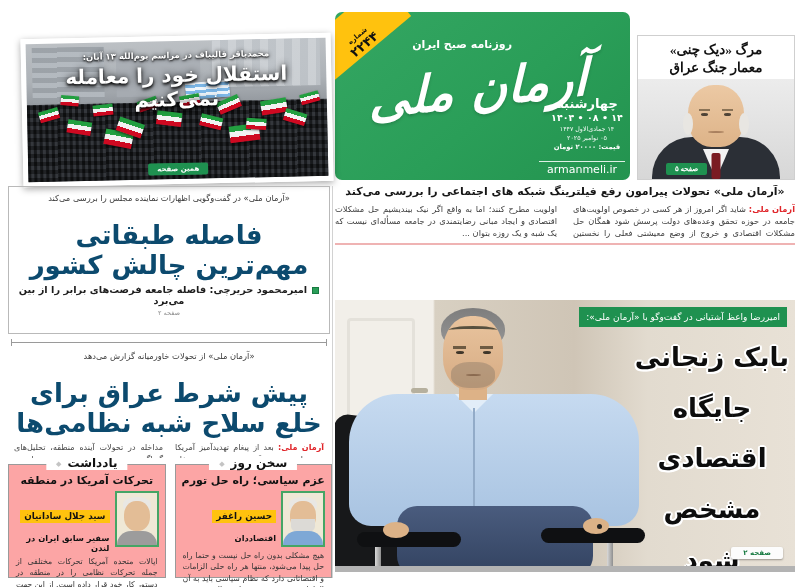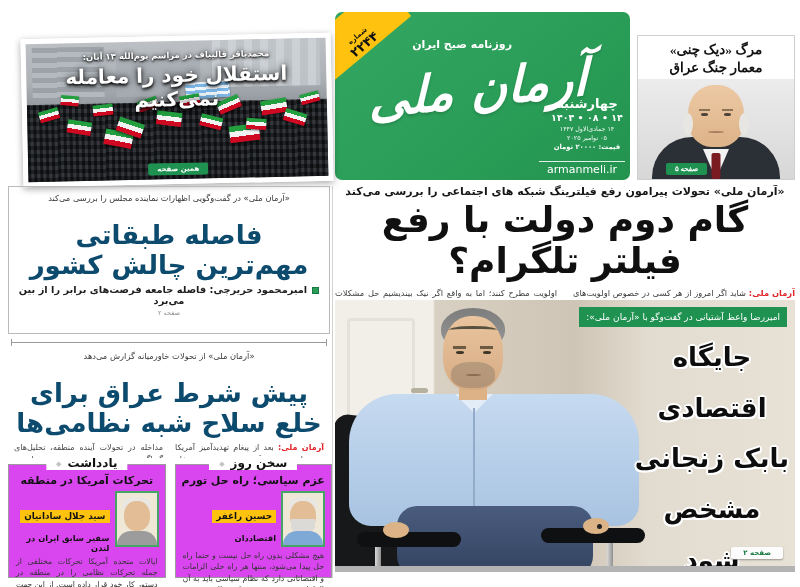--- a/index.html
+++ b/index.html
@@ -257,7 +257,6 @@
 
   <div class="main-story">
     <div class="ms-kicker">«آرمان ملی» تحولات پیرامون رفع فیلترینگ شبکه های اجتماعی را بررسی می‌کند</div>
-    <div class="ms-headline">گام دوم دولت با رفع فیلتر تلگرام؟</div>
     <div class="ms-lead">
       <span class="red-label">آرمان ملی:</span>
       <span>شاید اگر امروز از هر کسی در خصوص اولویت‌های جامعه در حوزه تحقق وعده‌های دولت پرسش شود همگان حل مشکلات اقتصادی و خروج از وضع معیشتی فعلی را نخستین اولویت مطرح کنند؛ اما به واقع اگر نیک بیندیشیم حل مشکلات اقتصادی و ایجاد مبانی رضایتمندی در جامعه مسأله‌ای نیست که یک شبه و یک روزه بتوان ...</span>

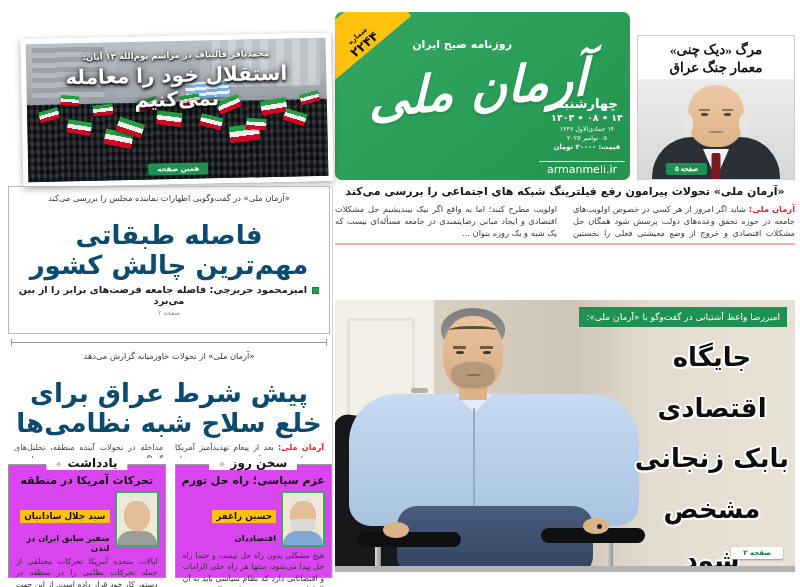--- a/index.html
+++ b/index.html
@@ -325,8 +325,8 @@
 
     <div class="iv-kicker-tag">امیررضا واعظ آشتیانی در گفت‌وگو با «آرمان ملی»:</div>
     <div class="iv-headline">
+      <div class="iv-line">بابک زنجانی</div>
       <div class="iv-line">جایگاه اقتصادی</div>
-      <div class="iv-line">بابک زنجانی</div>
       <div class="iv-line">مشخص شود</div>
     </div>
     <div class="iv-pagetag">صفحه ۲</div>

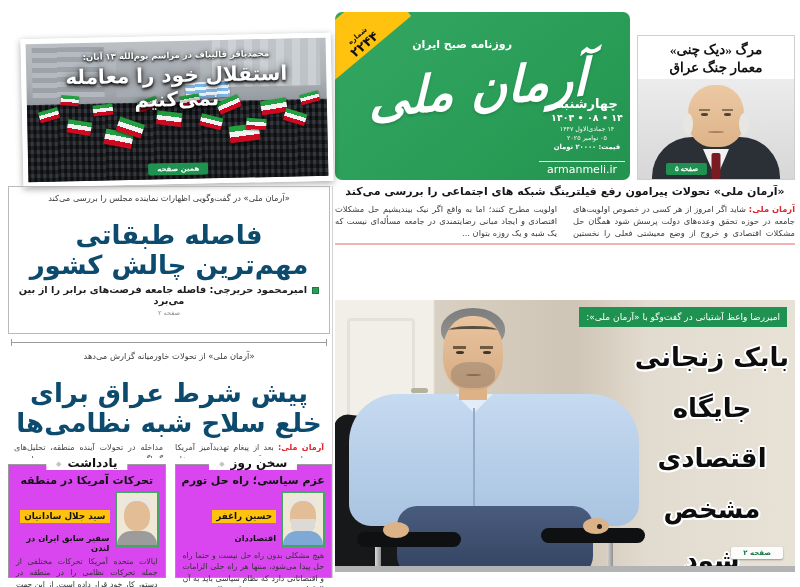--- a/index.html
+++ b/index.html
@@ -158,7 +158,7 @@
 
   
   .bottom-boxes { position:absolute; top:464px; left:8px; width:324px; display:flex; gap:9px; }
-  .bbox { position:relative; flex:1; height:114px; border:1px solid #9a9a9a; background:#d946ef; }
+  .bbox { position:relative; flex:1; height:114px; border:1px solid #9a9a9a; background:#fca5a5; }
   .box-tab { position:absolute; top:-9px; left:50%; transform:translateX(-50%); background:#fff;
     padding:0 10px; font-size:12px; font-weight:bold; color:#111; white-space:nowrap; }
   .box-tab::after { content:"◆"; color:#c4c4c4; font-size:7px; margin-right:6px; vertical-align:middle; }

